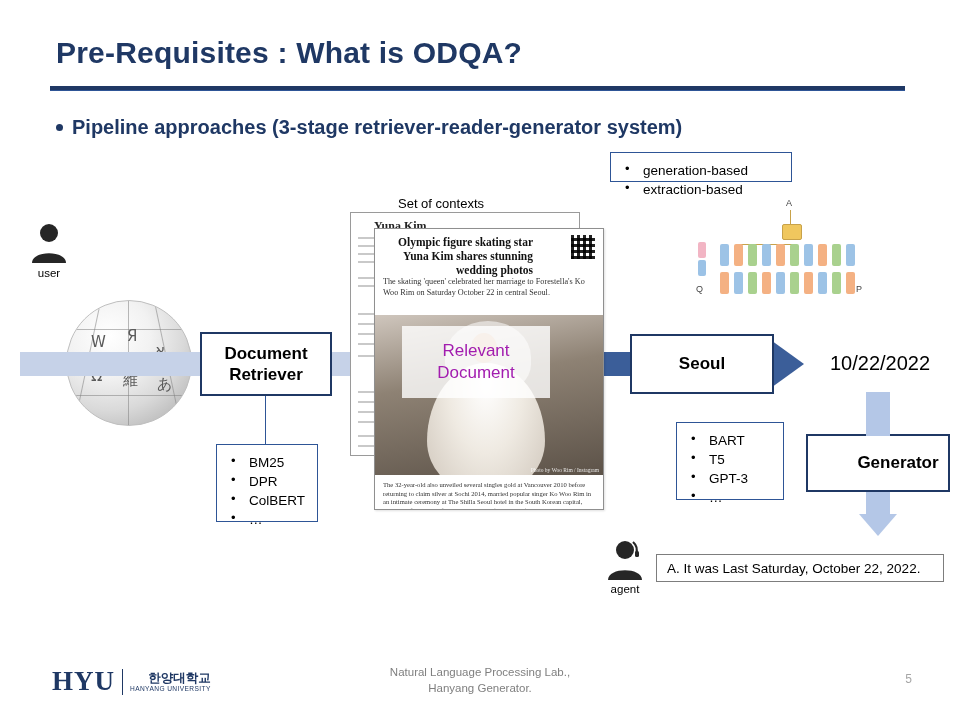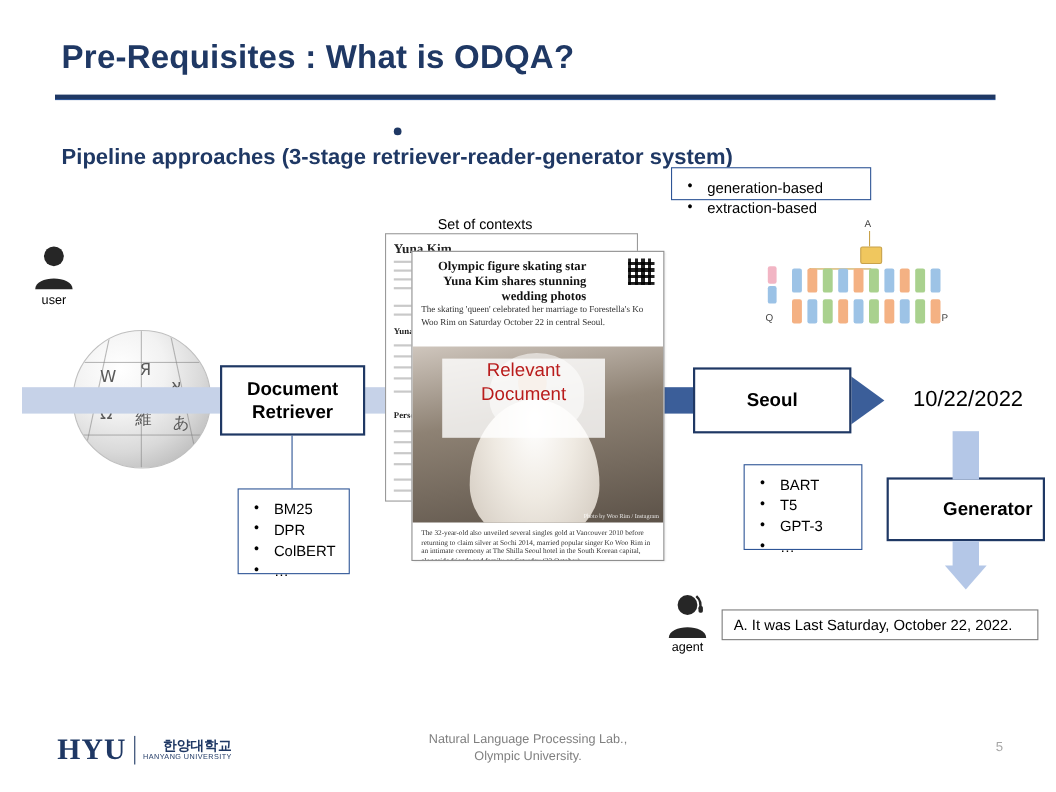--- a/index.html
+++ b/index.html
@@ -50,7 +50,6 @@
     display: flex;
     align-items: center;
     gap: 9px;
-    flex-direction: column;
   }
   .bullet-dot {
     width: 7px; height: 7px;

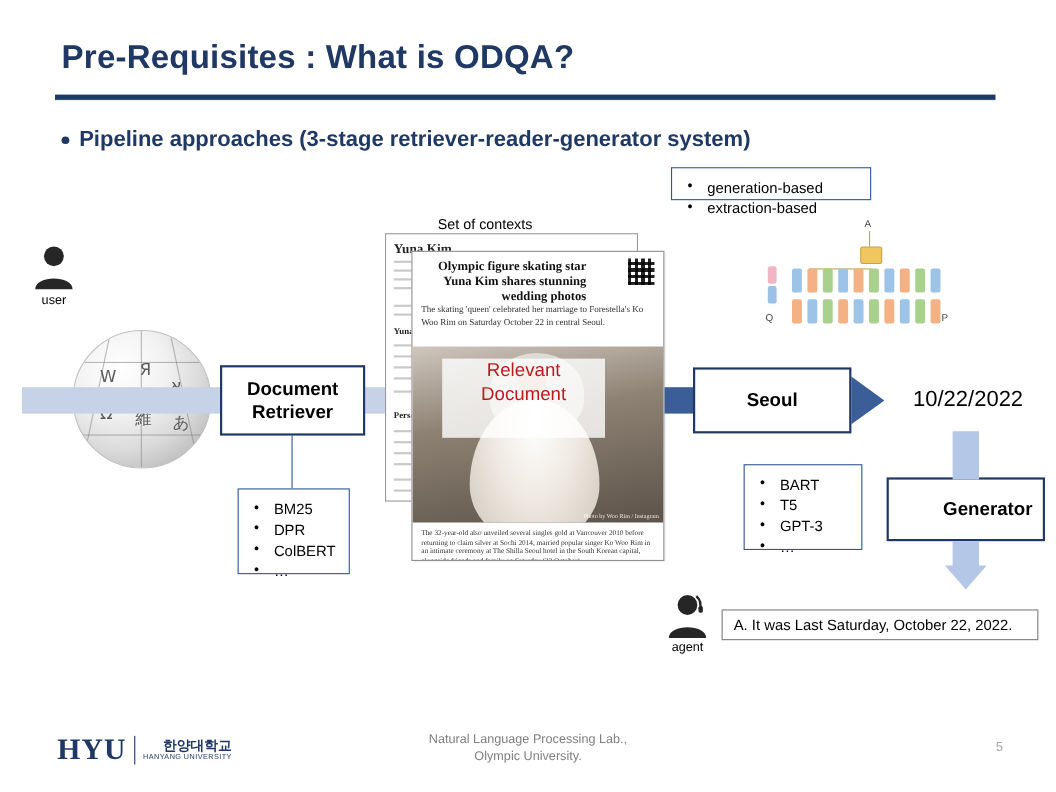--- a/index.html
+++ b/index.html
@@ -197,6 +197,7 @@
     position: absolute;
     font-weight: bold;
     color: #222;
+    margin-left: 16px;
   }
   .news-back .ln {
     position: absolute;

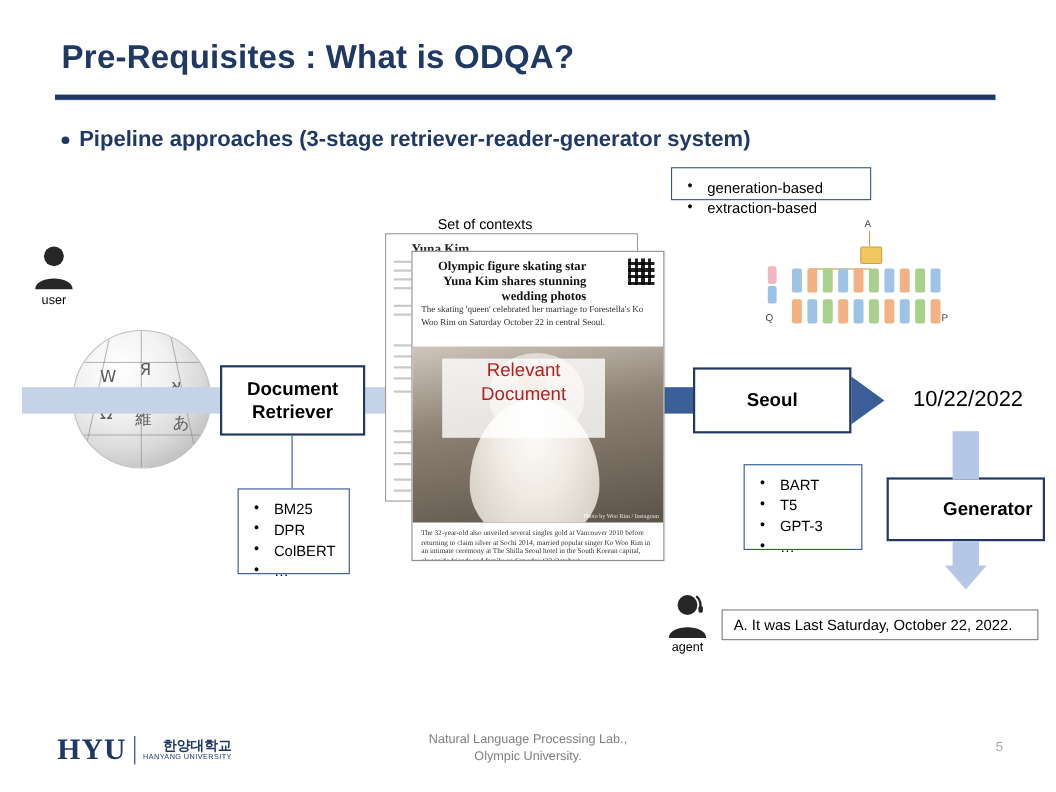--- a/index.html
+++ b/index.html
@@ -289,11 +289,11 @@
     width: 148px; height: 72px;
     background: rgba(255,255,255,0.80);
     display: flex;
-    align-items: flex-start;
+    align-items: center;
     justify-content: center;
     text-align: center;
     font-size: 17px;
-    color: #b91c1c;
+    color: #a21caf;
     line-height: 1.3;
   }
   .set-ctx {

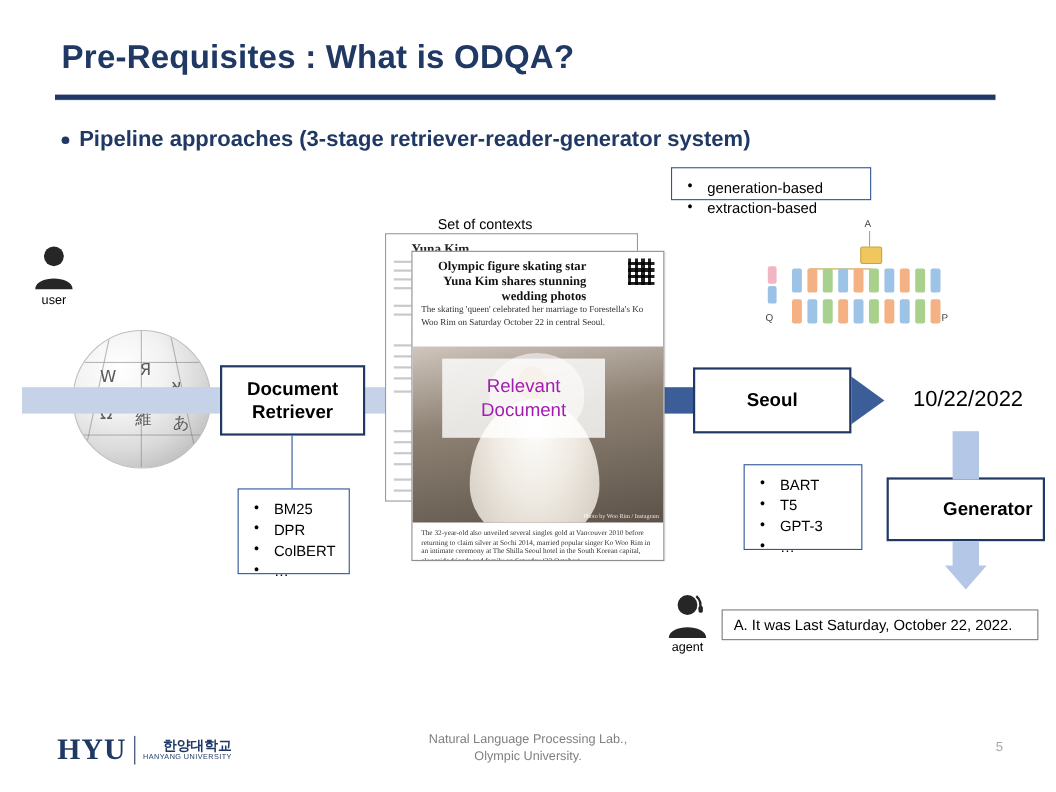--- a/index.html
+++ b/index.html
@@ -593,7 +593,7 @@
 
   <div class="footer-text">
     <div>Natural Language Processing  Lab.,</div>
-    <div>Olympic University.</div>
+    <div>Hanyang Generator.</div>
   </div>
 
   <div class="page-num">5</div>

